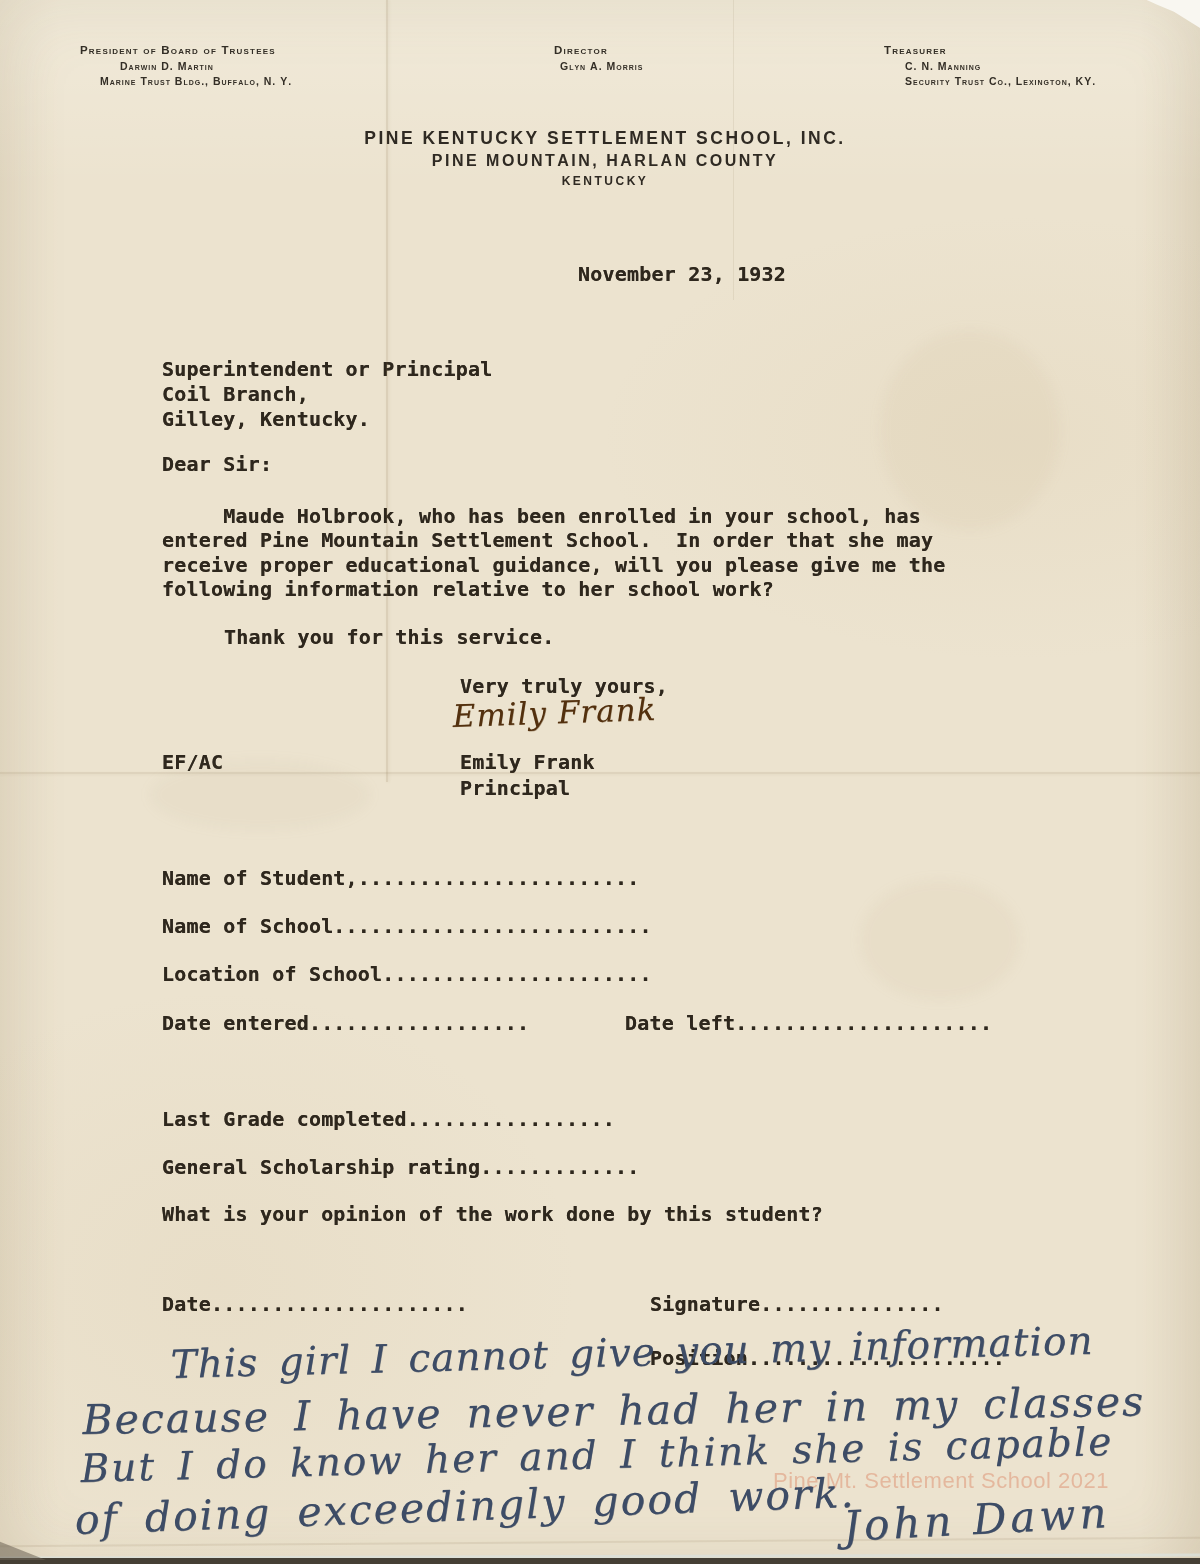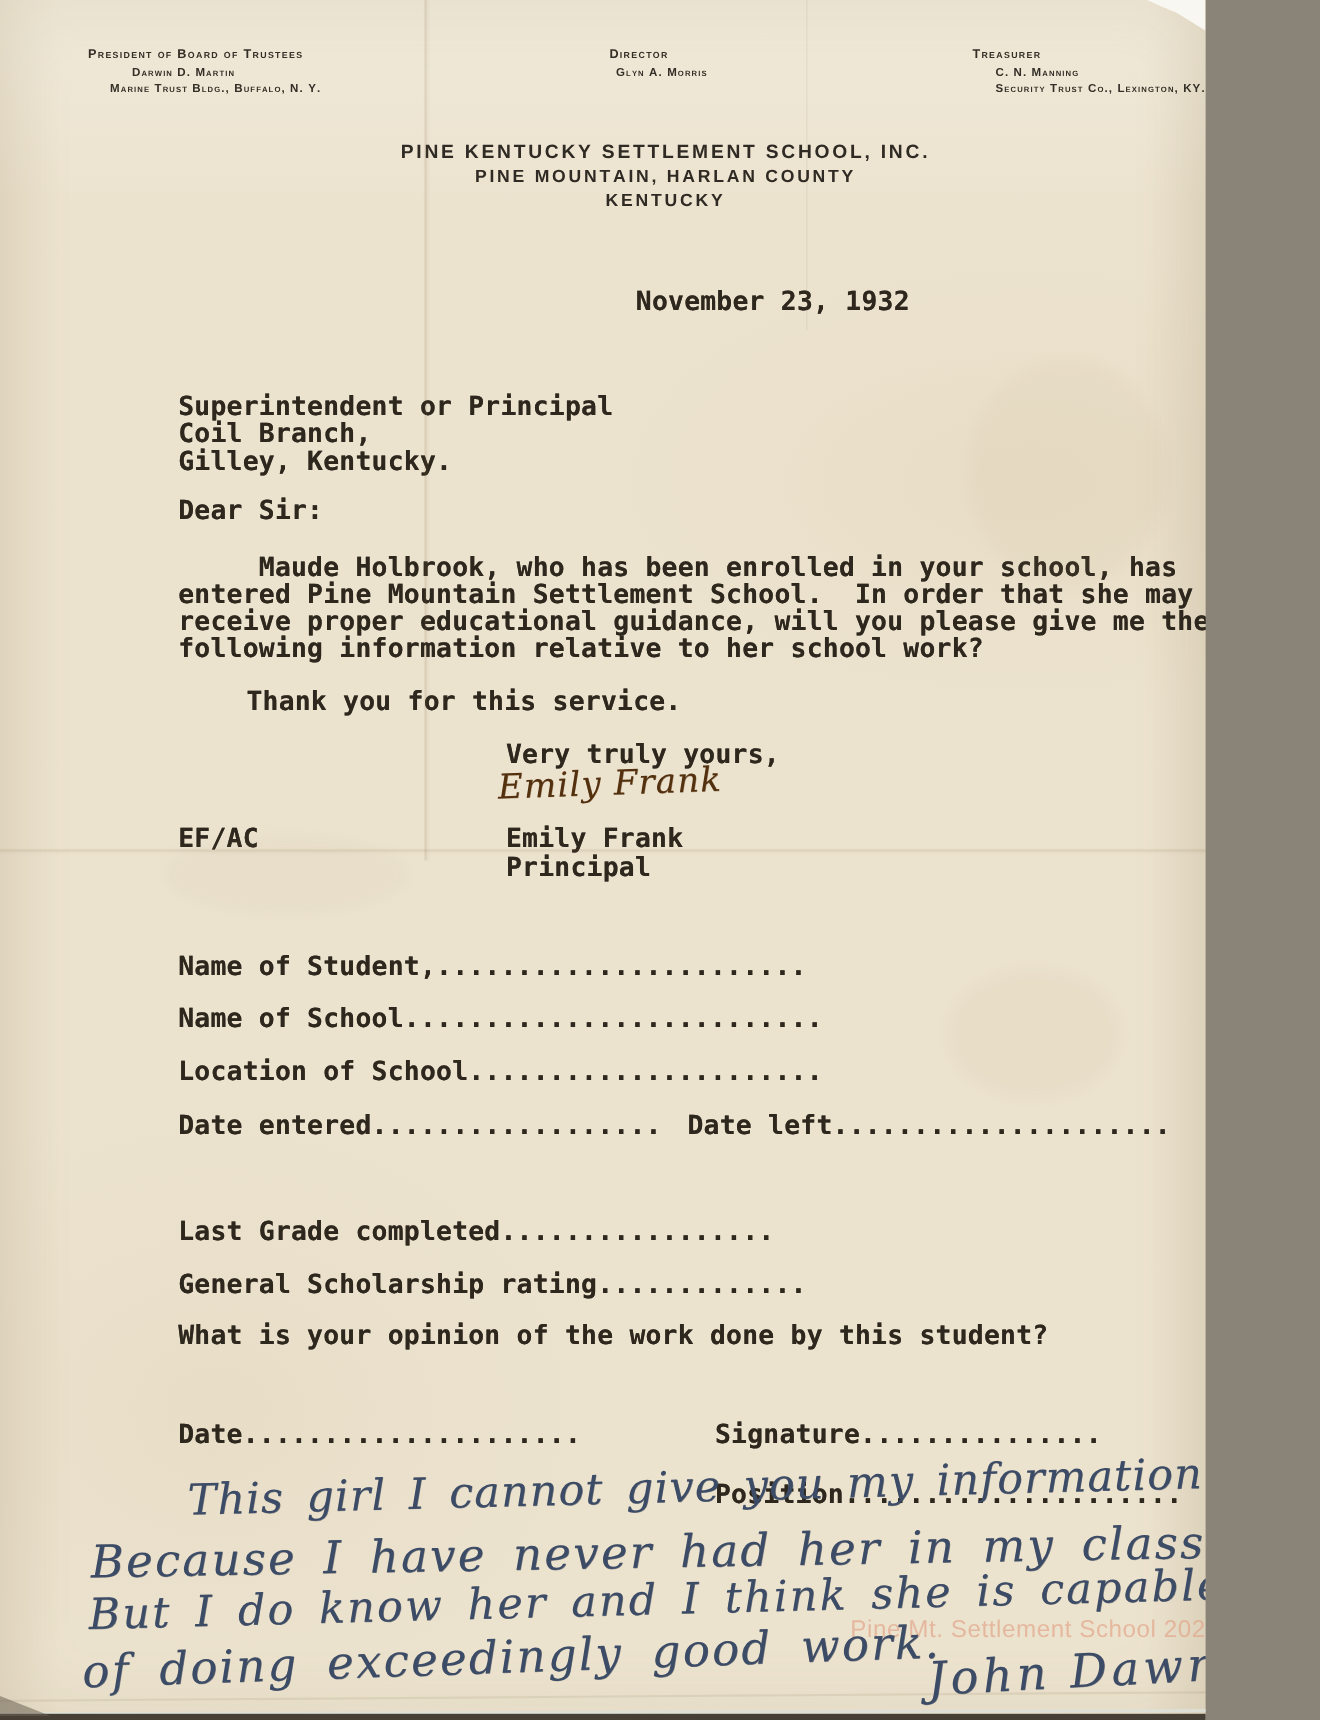--- a/index.html
+++ b/index.html
@@ -4,7 +4,7 @@
 <style>
   html,body { margin:0; padding:0; background:#8a8378; }
   .page {
-    position:relative; width:1096px; height:1564px; overflow:hidden;
+    position:relative; width:1200px; height:1564px; overflow:hidden;
     background-color:#ece3cf;
     background-image:
       radial-gradient(ellipse 600px 320px at 85% 28%, rgba(206,184,142,0.12), transparent 70%),

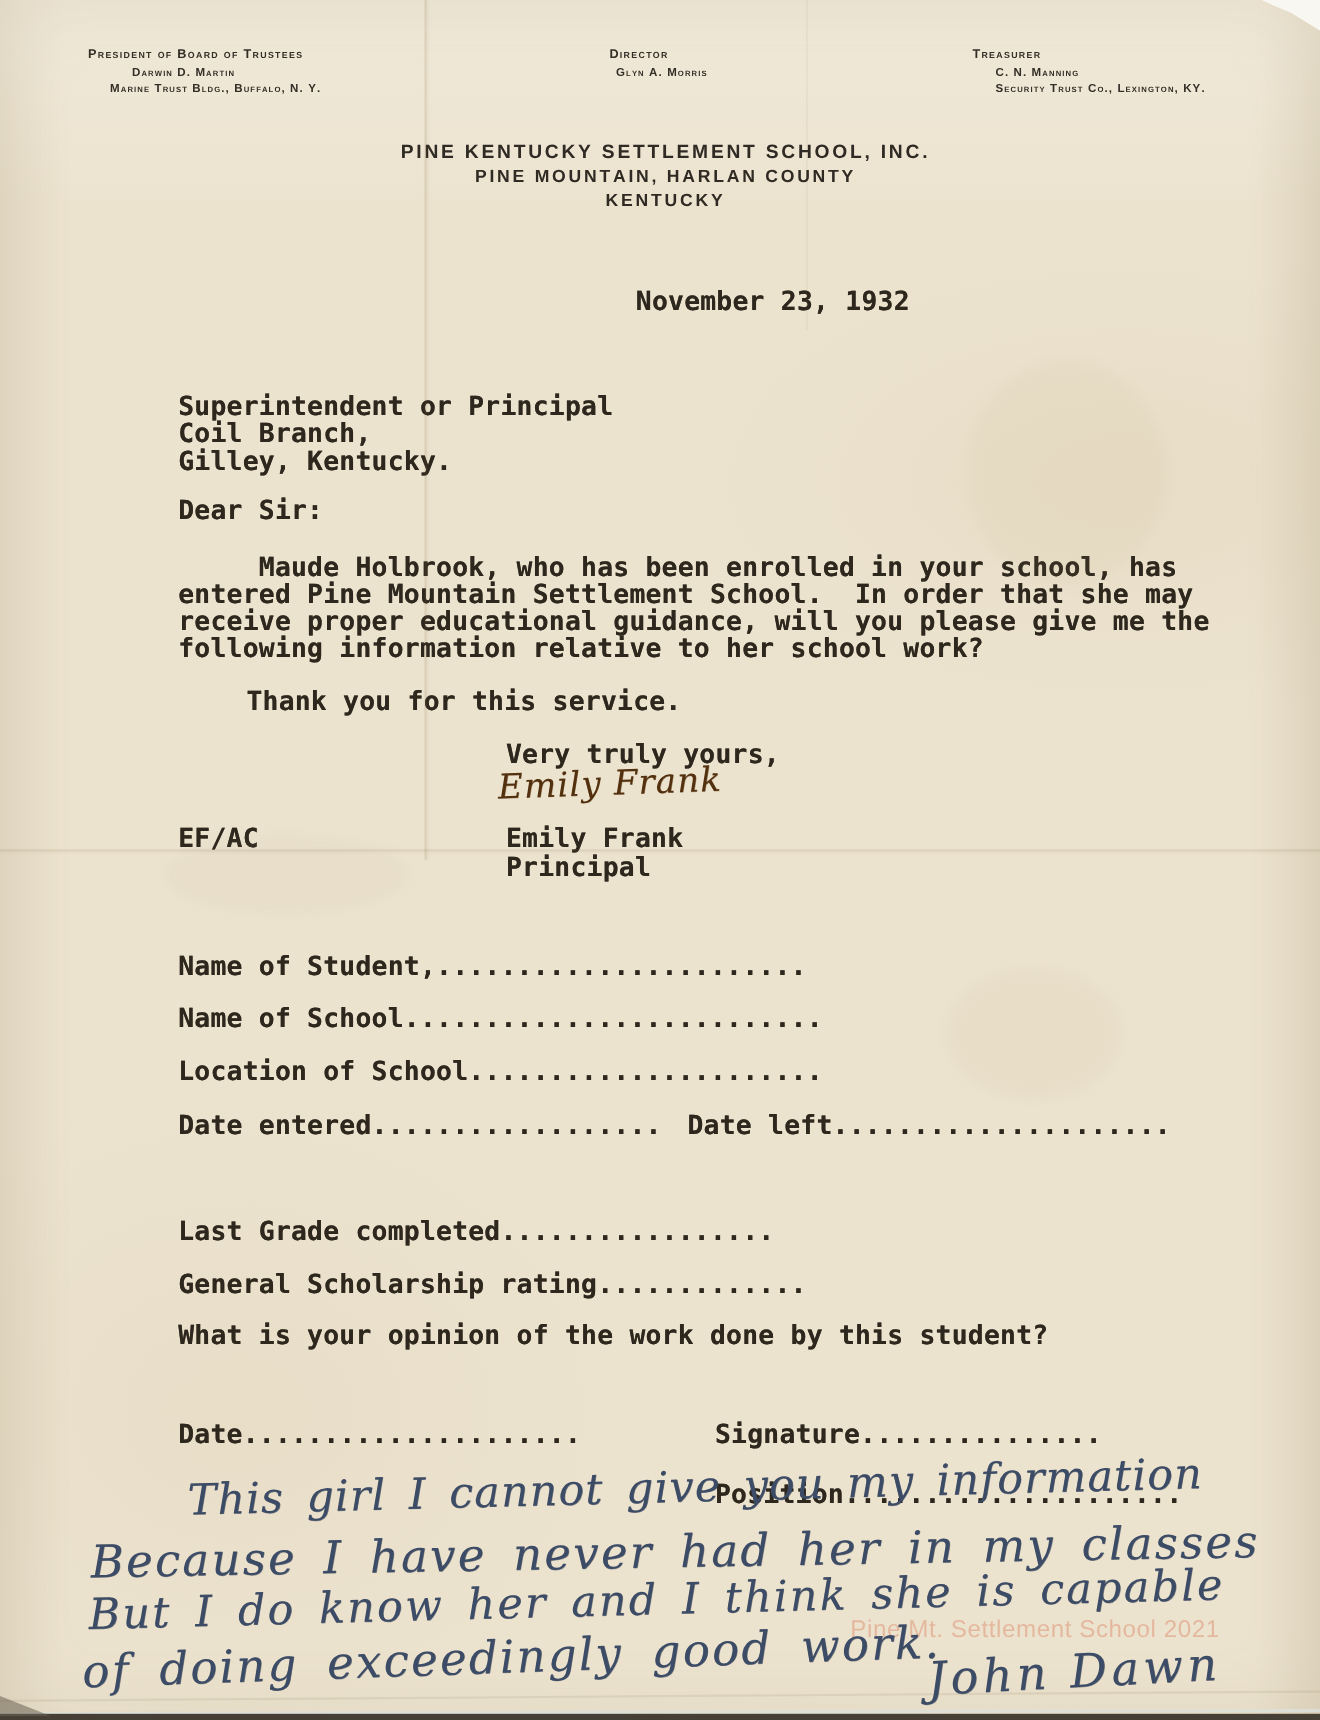--- a/index.html
+++ b/index.html
@@ -28,7 +28,7 @@
          letter-spacing:2.5px; white-space:pre; }
   .org-l1 { font-size:17.5px; }
   .org-l2 { font-size:16px; }
-  .org-l3 { font-size:16px; }
+  .org-l3 { font-size:12px; }
   .hw { position:absolute; font-family:"DejaVu Serif", serif; font-style:italic;
         color:#3d4c66; white-space:pre; z-index:4; transform-origin:left top;
         text-shadow:0.4px 0.4px 0.5px rgba(35,48,70,0.5); }

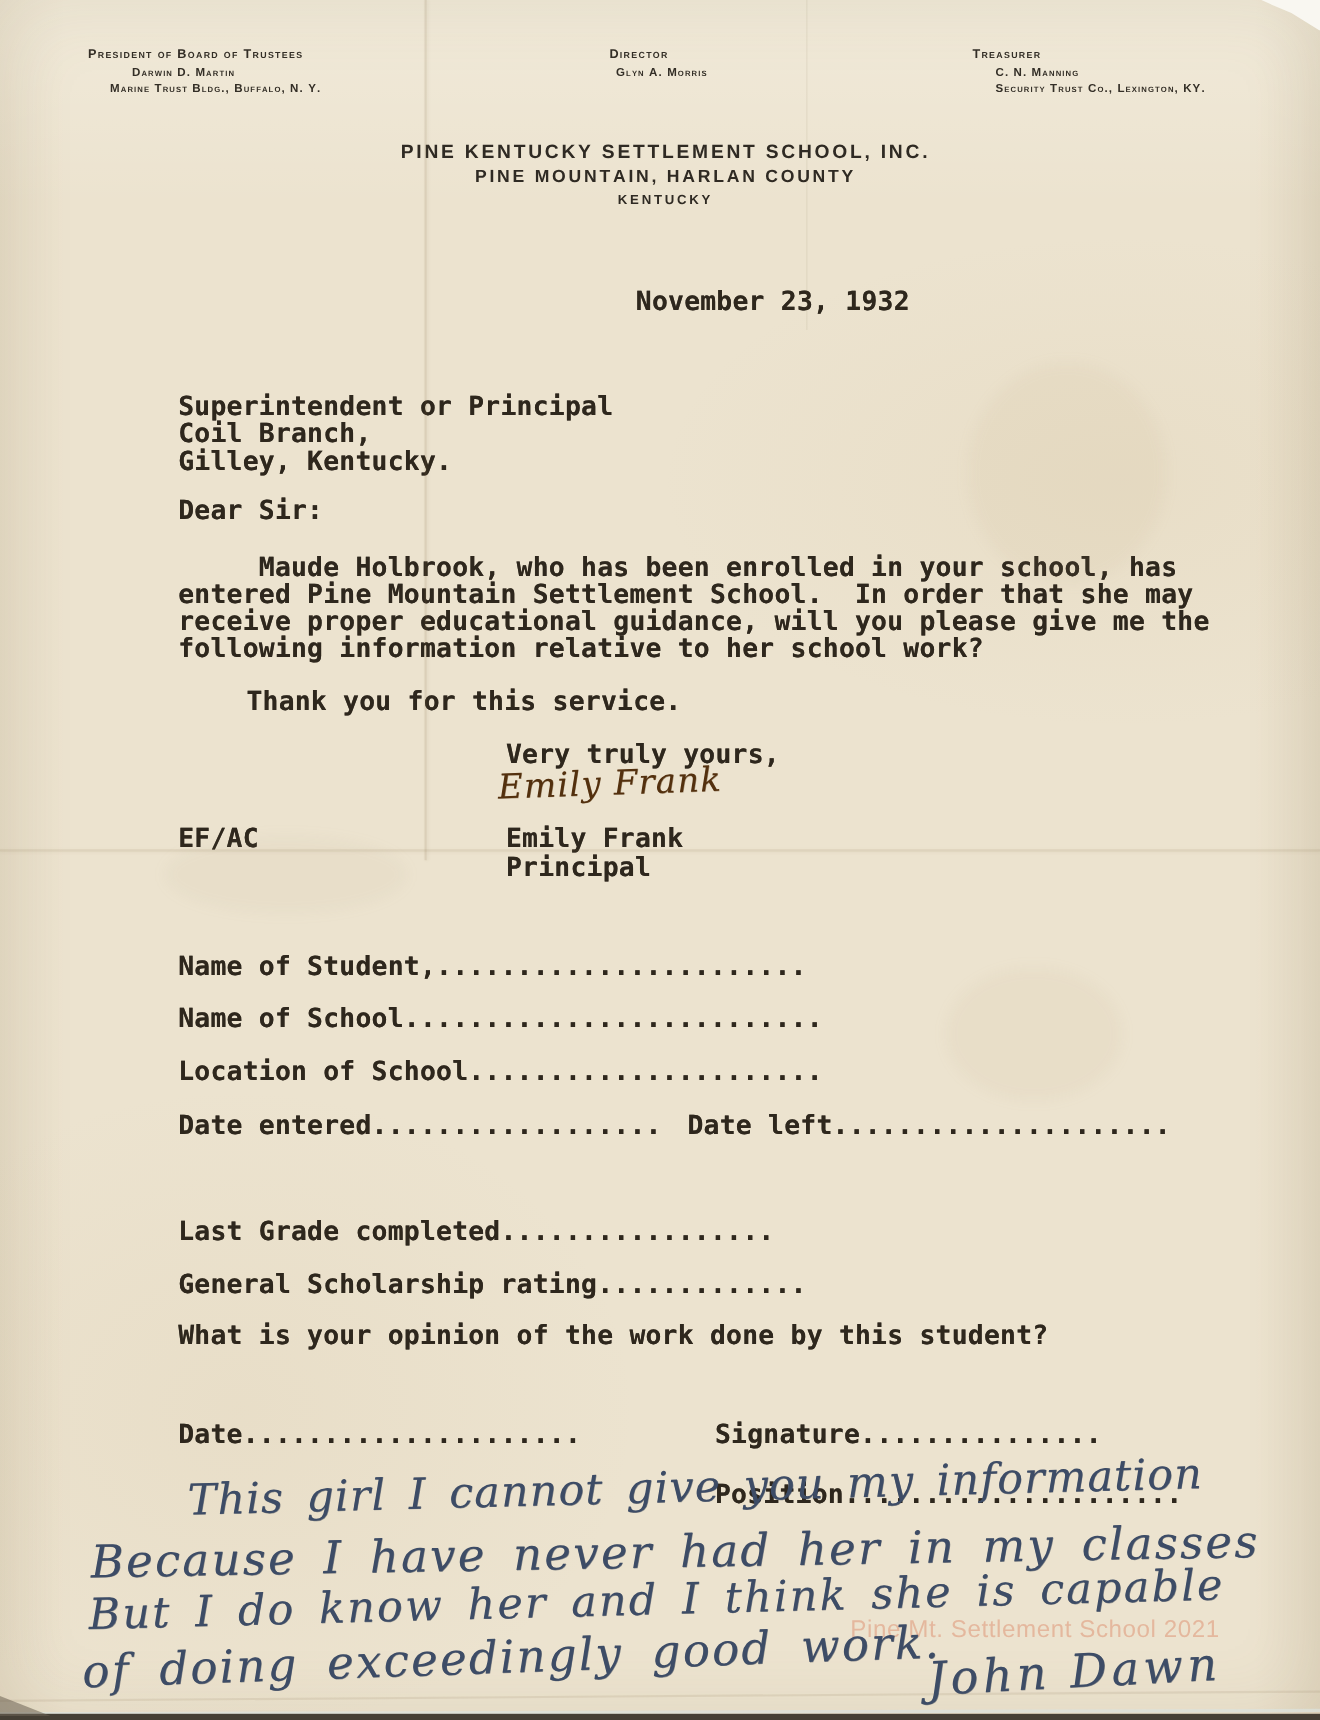--- a/index.html
+++ b/index.html
@@ -16,7 +16,7 @@
   }
   .tw {
     position:absolute; font-family:"DejaVu Sans Mono", monospace; font-weight:700;
-    font-size:24px; color:#2e271d; white-space:pre; letter-spacing:0.2px;
+    font-size:20px; color:#2e271d; white-space:pre; letter-spacing:0.2px;
     text-shadow:0 0 0.6px rgba(46,39,29,0.75); line-height:24.5px;
   }
   .lh { position:absolute; font-family:"Liberation Sans", sans-serif; font-weight:700;

